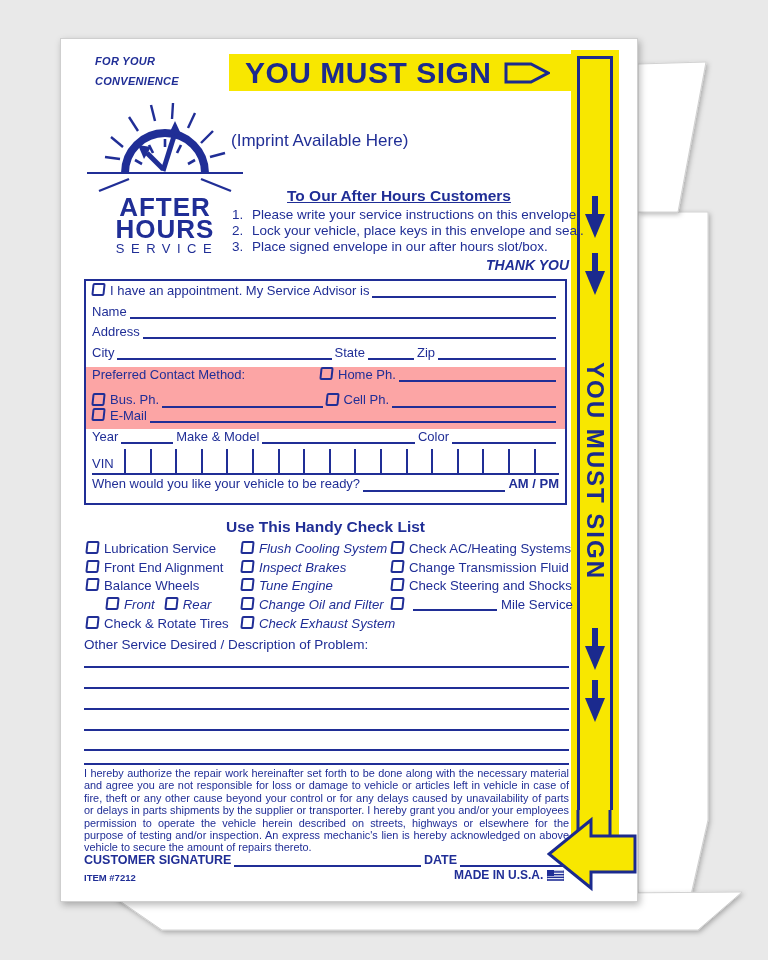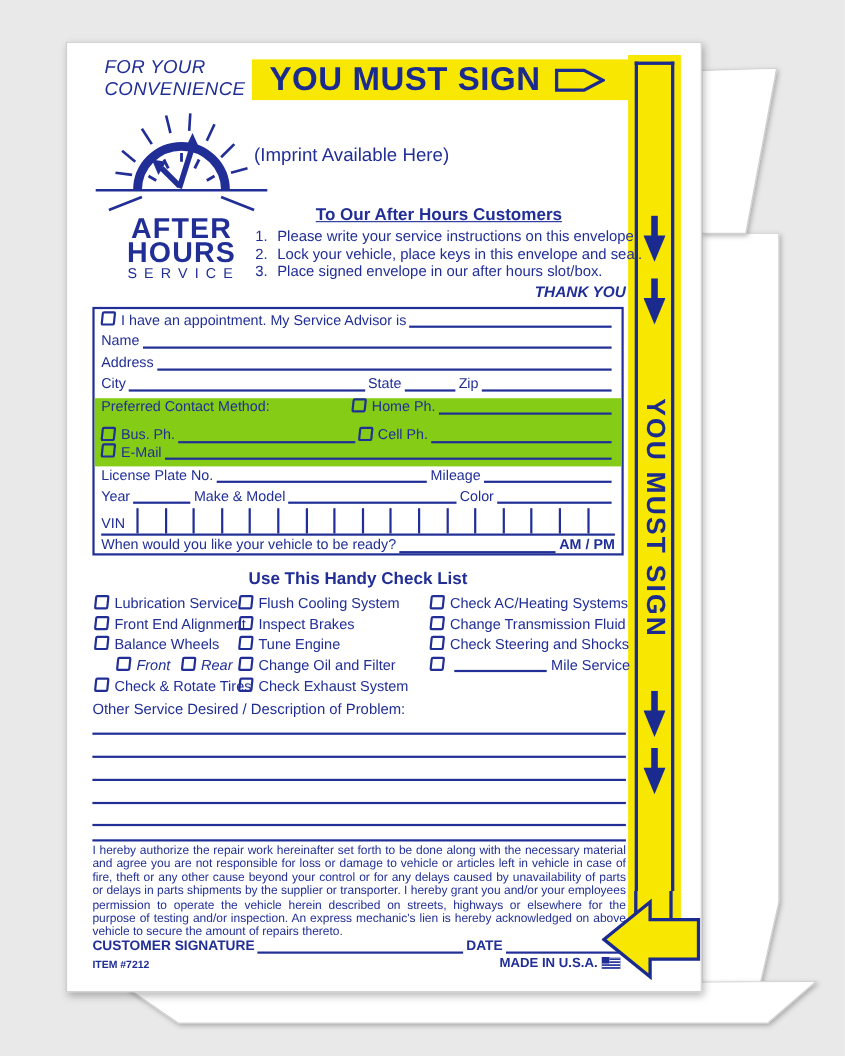--- a/index.html
+++ b/index.html
@@ -10,7 +10,7 @@
             border:1px solid #cfcfcf;box-shadow:2px 3px 7px rgba(0,0,0,.28);z-index:1;}
   .abs{position:absolute;}
   
-  .fyc{left:34px;top:12px;font-style:italic;font-weight:normal;font-size:17px;line-height:20px;letter-spacing:.3px;}
+  .fyc{left:34px;top:12px;font-style:italic;font-weight:bold;font-size:11px;line-height:20px;letter-spacing:.3px;}
   
   .hband{left:168px;top:15px;width:346px;height:37px;background:#f8e700;display:flex;align-items:center;padding-left:16px;box-sizing:border-box;gap:12px;}
   .hband-text{font-size:30px;font-weight:bold;color:#1b2a8e;letter-spacing:.5px;white-space:nowrap;}

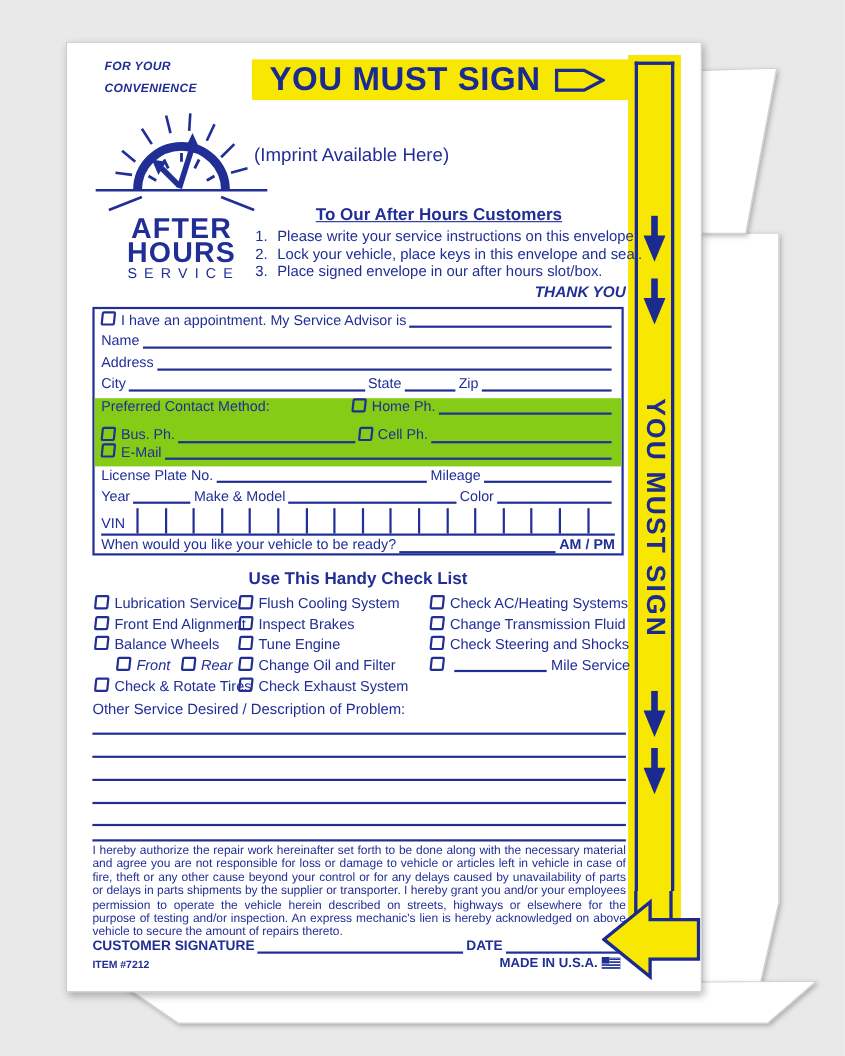--- a/index.html
+++ b/index.html
@@ -35,7 +35,7 @@
   .ln.fx{flex:1;}
   .cb{display:inline-block;width:9px;height:9px;border:2px solid #202e96;border-radius:2px;transform:skewX(-6deg);
       margin:0 5px 2px 0;flex:none;}
-  .contact{background:#84cc16;margin:2px -6px 0 -6px;padding:0 6px;}
+  .contact{background:#fca5a5;margin:2px -6px 0 -6px;padding:0 6px;}
   .half{display:flex;flex:1;align-items:flex-end;}
   .vinrow{display:flex;align-items:stretch;height:24px;border-bottom:2px solid #202e96;}
   .vinrow .lbl{align-self:flex-end;padding-bottom:2px;width:32px;}

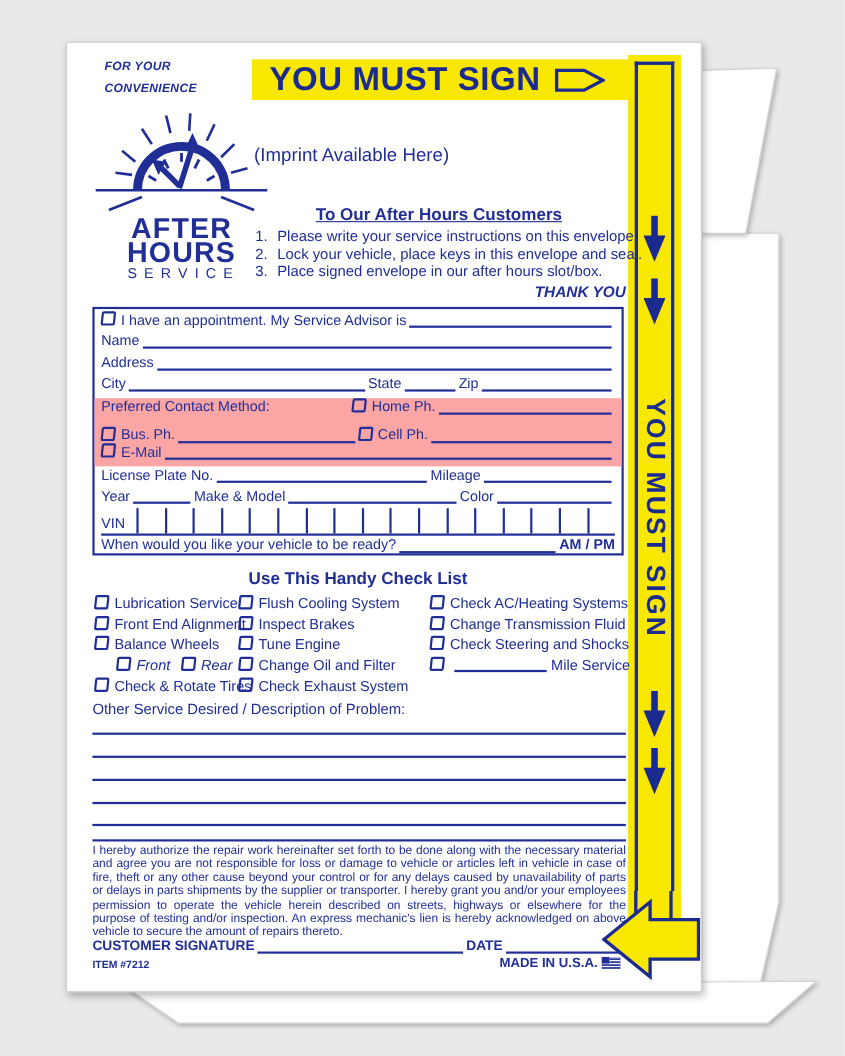--- a/index.html
+++ b/index.html
@@ -203,12 +203,6 @@
       </div>
     </div>
     <div class="frow">
-      <span class="lbl">License Plate No.</span>
-      <span class="ln fx"></span>
-      <span class="lbl">Mileage</span>
-      <span class="ln" style="width:116px;"></span>
-    </div>
-    <div class="frow">
       <span class="lbl">Year</span>
       <span class="ln" style="width:52px;"></span>
       <span class="lbl">Make &amp; Model</span>

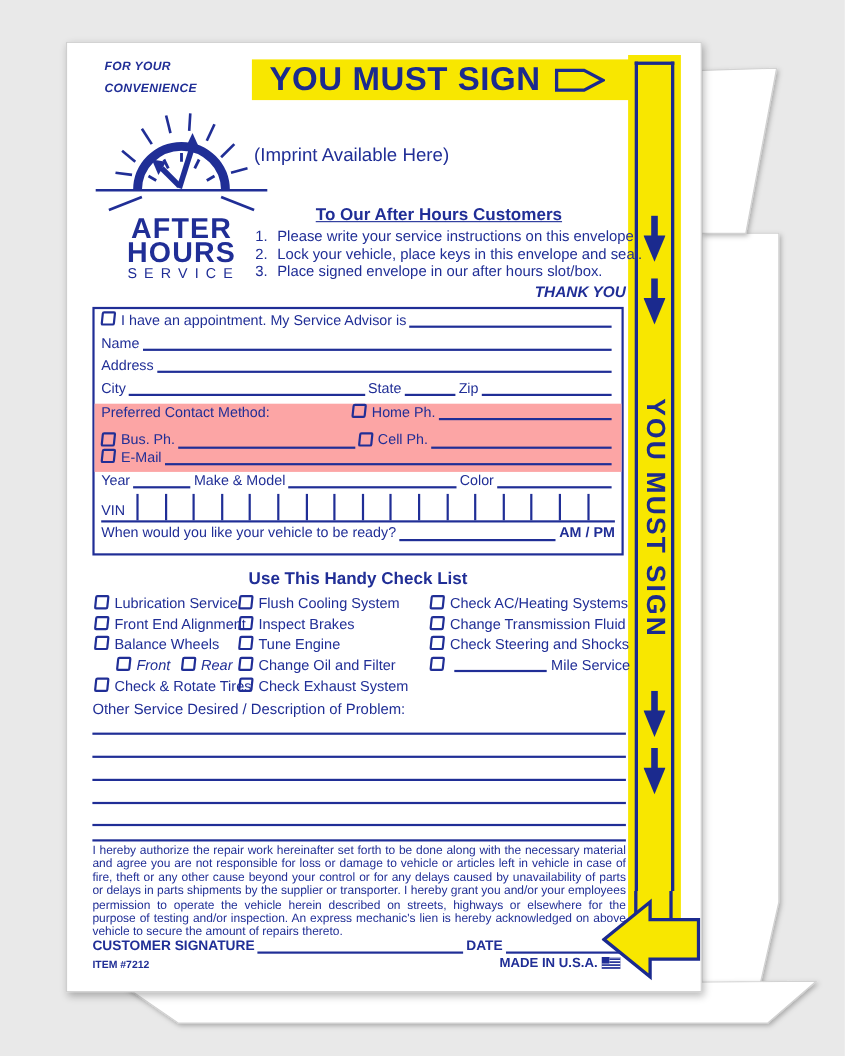--- a/index.html
+++ b/index.html
@@ -266,7 +266,7 @@
         <span>Check &amp; Rotate Tires</span>
       </div>
   </div>
-  <div class="abs cl-col" style="left:156px;">
+  <div class="abs cl-col" style="left:180px;font-style:italic;">
     <div class="cl-row">
         <span class="cb"></span>
         <span>Flush Cooling System</span>

